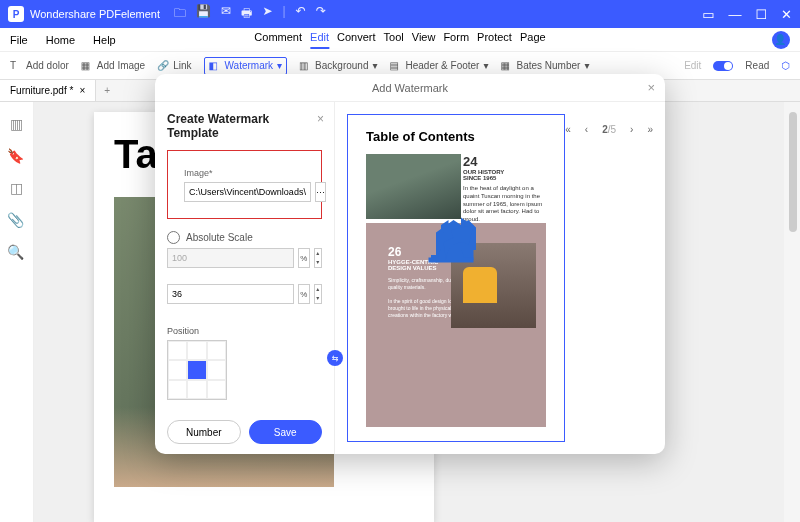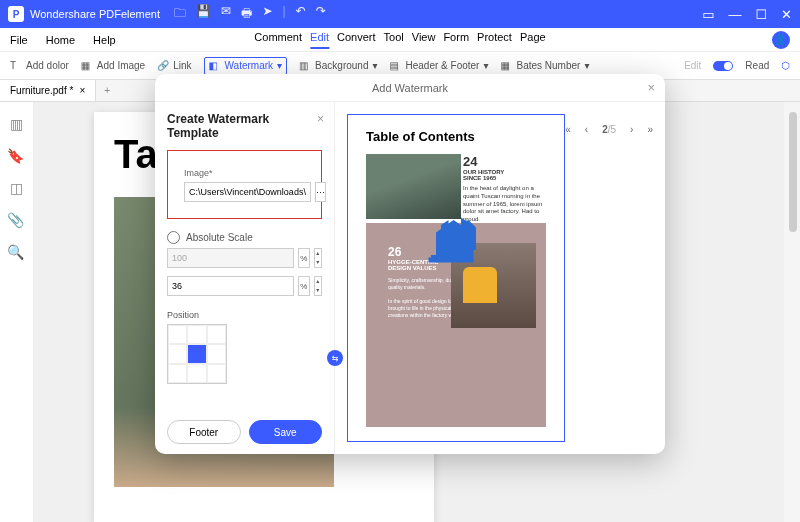--- a/index.html
+++ b/index.html
@@ -50,7 +50,7 @@
 .fieldgroup .browse { width: 22px; height: 20px; border: 1px solid #ccc; background: #fff; cursor: pointer; font-size: 9px; }
 .radio-row { display: flex; align-items: center; gap: 6px; margin: 6px 0 4px; }
 .radio-row input { margin: 0; }
-.num-row { display: flex; gap: 4px; margin-bottom: 8px; }
+.num-row { display: flex; gap: 4px; margin-bottom: 16px; }
 .num-row input { flex: 1; height: 20px; font-size: 9px; padding: 0 4px; border: 1px solid #ccc; }
 .num-row input:disabled { background: #f5f5f5; color: #aaa; }
 .num-row .unit { width: 20px; height: 20px; border: 1px solid #ccc; display: flex; align-items: center; justify-content: center; font-size: 8px; }

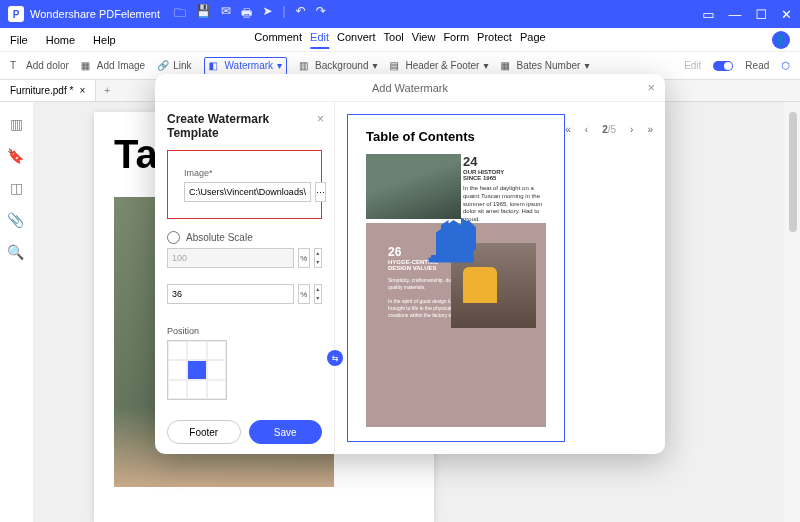--- a/index.html
+++ b/index.html
@@ -242,7 +242,7 @@
           <div></div>
       </div>
       <div class="panel-buttons">
-        <button>Footer</button>
+        <button>Number</button>
         <button class="primary">Save</button>
       </div>
     </div>

